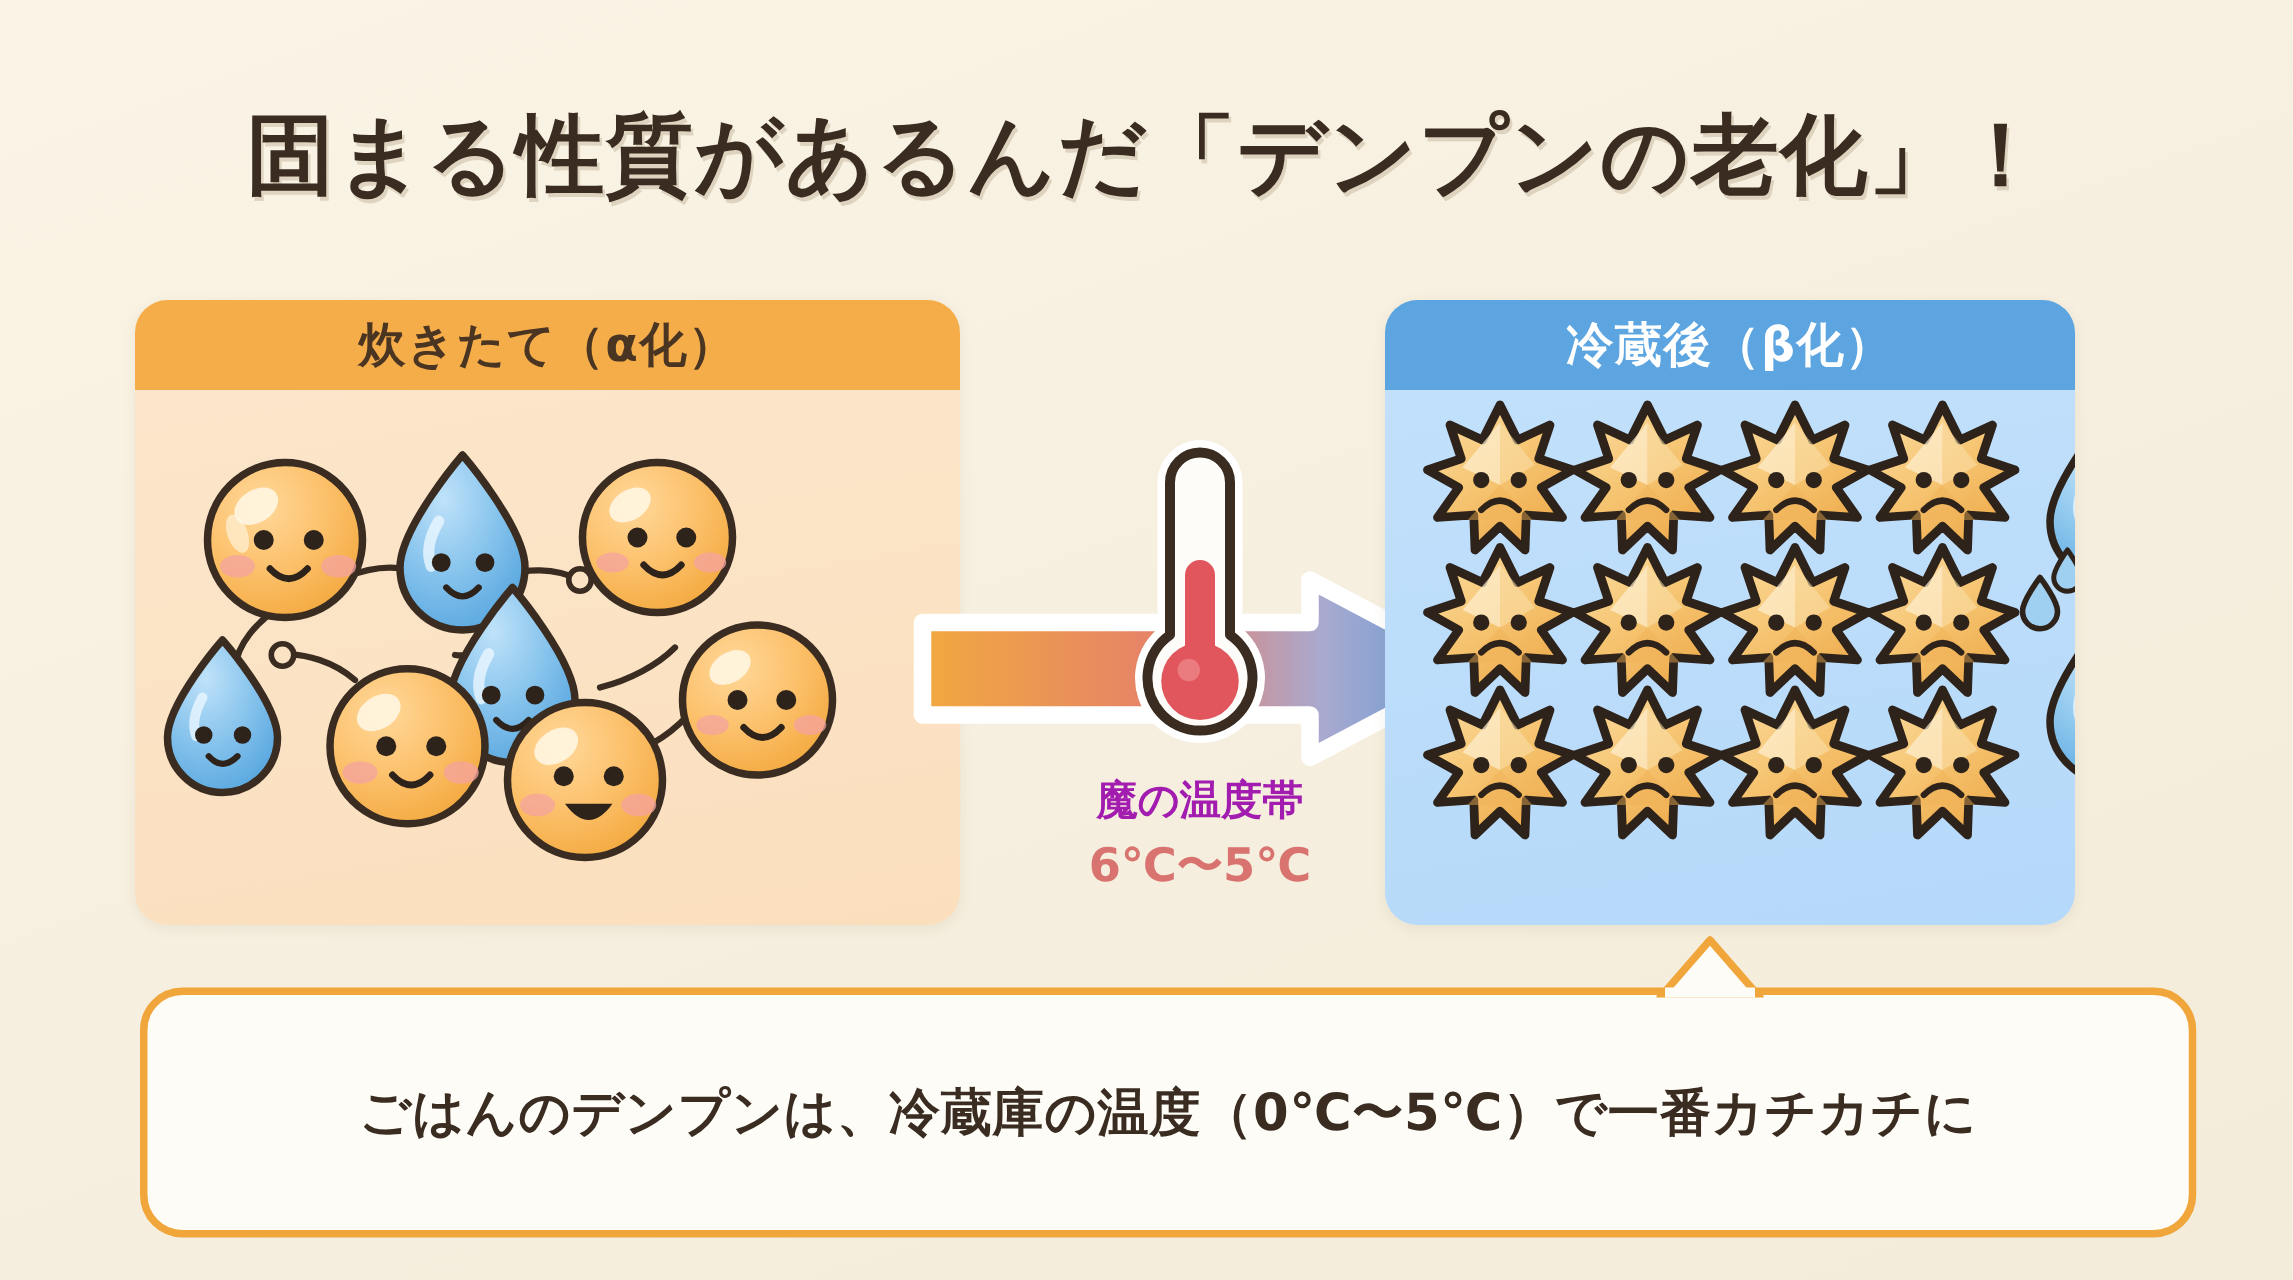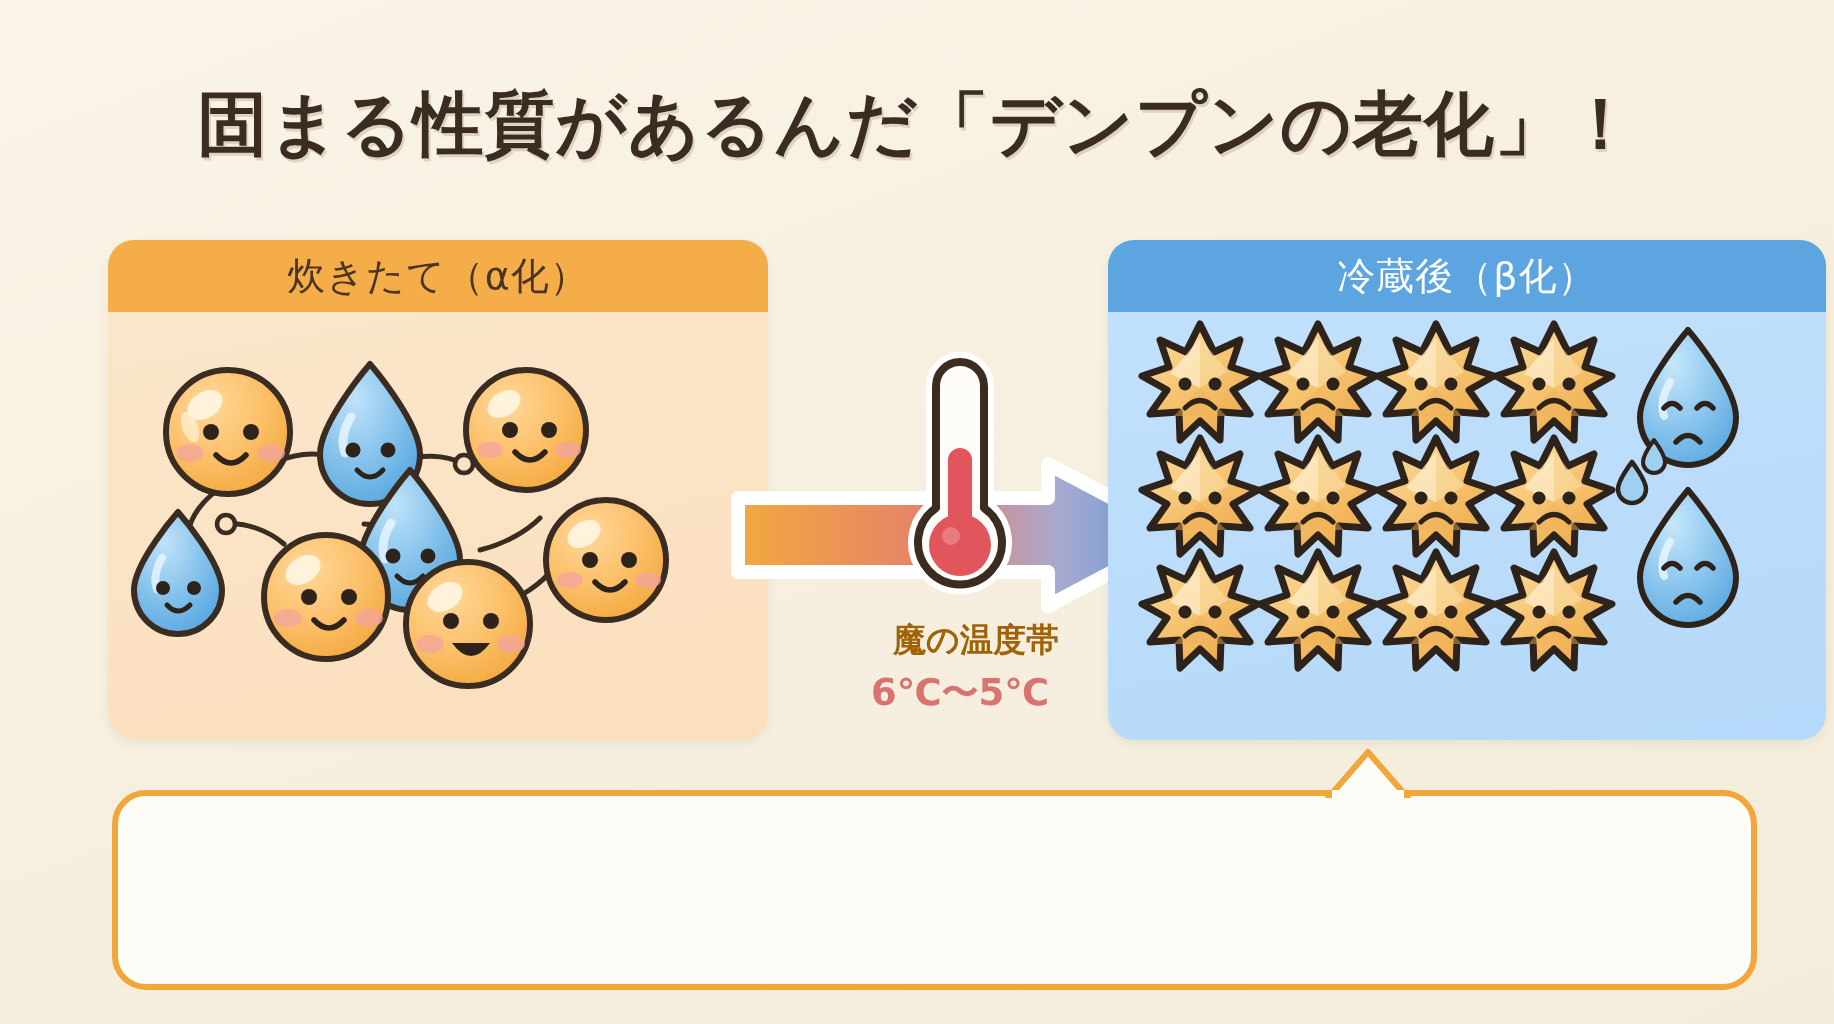--- a/index.html
+++ b/index.html
@@ -59,7 +59,7 @@
     align-items: center;
     justify-content: center;
     font-size: 38px;
-    font-weight: normal;
+    font-weight: bold;
     letter-spacing: 1px;
   }
   .panel-body {

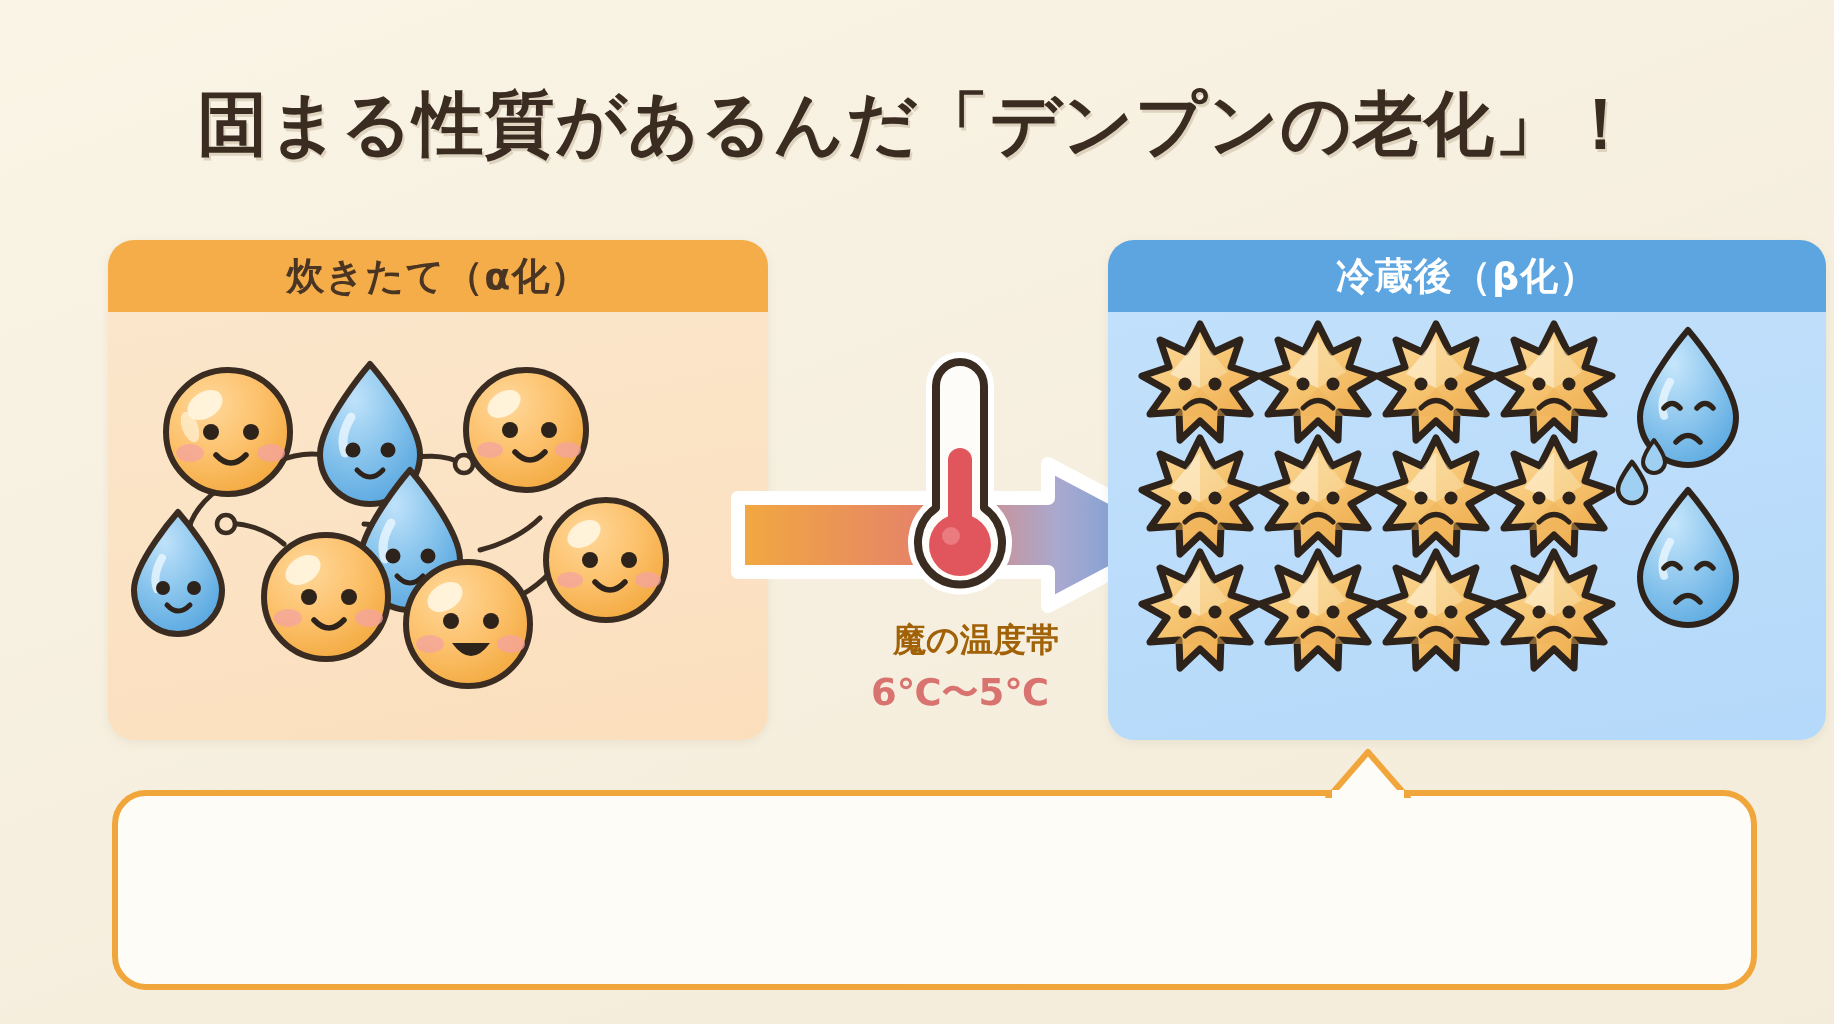--- a/index.html
+++ b/index.html
@@ -85,7 +85,7 @@
   #panel-right {
     left: 1108px;
     top: 240px;
-    width: 718px;
+    width: 552px;
     height: 500px;
   }
   #panel-right .panel-head {

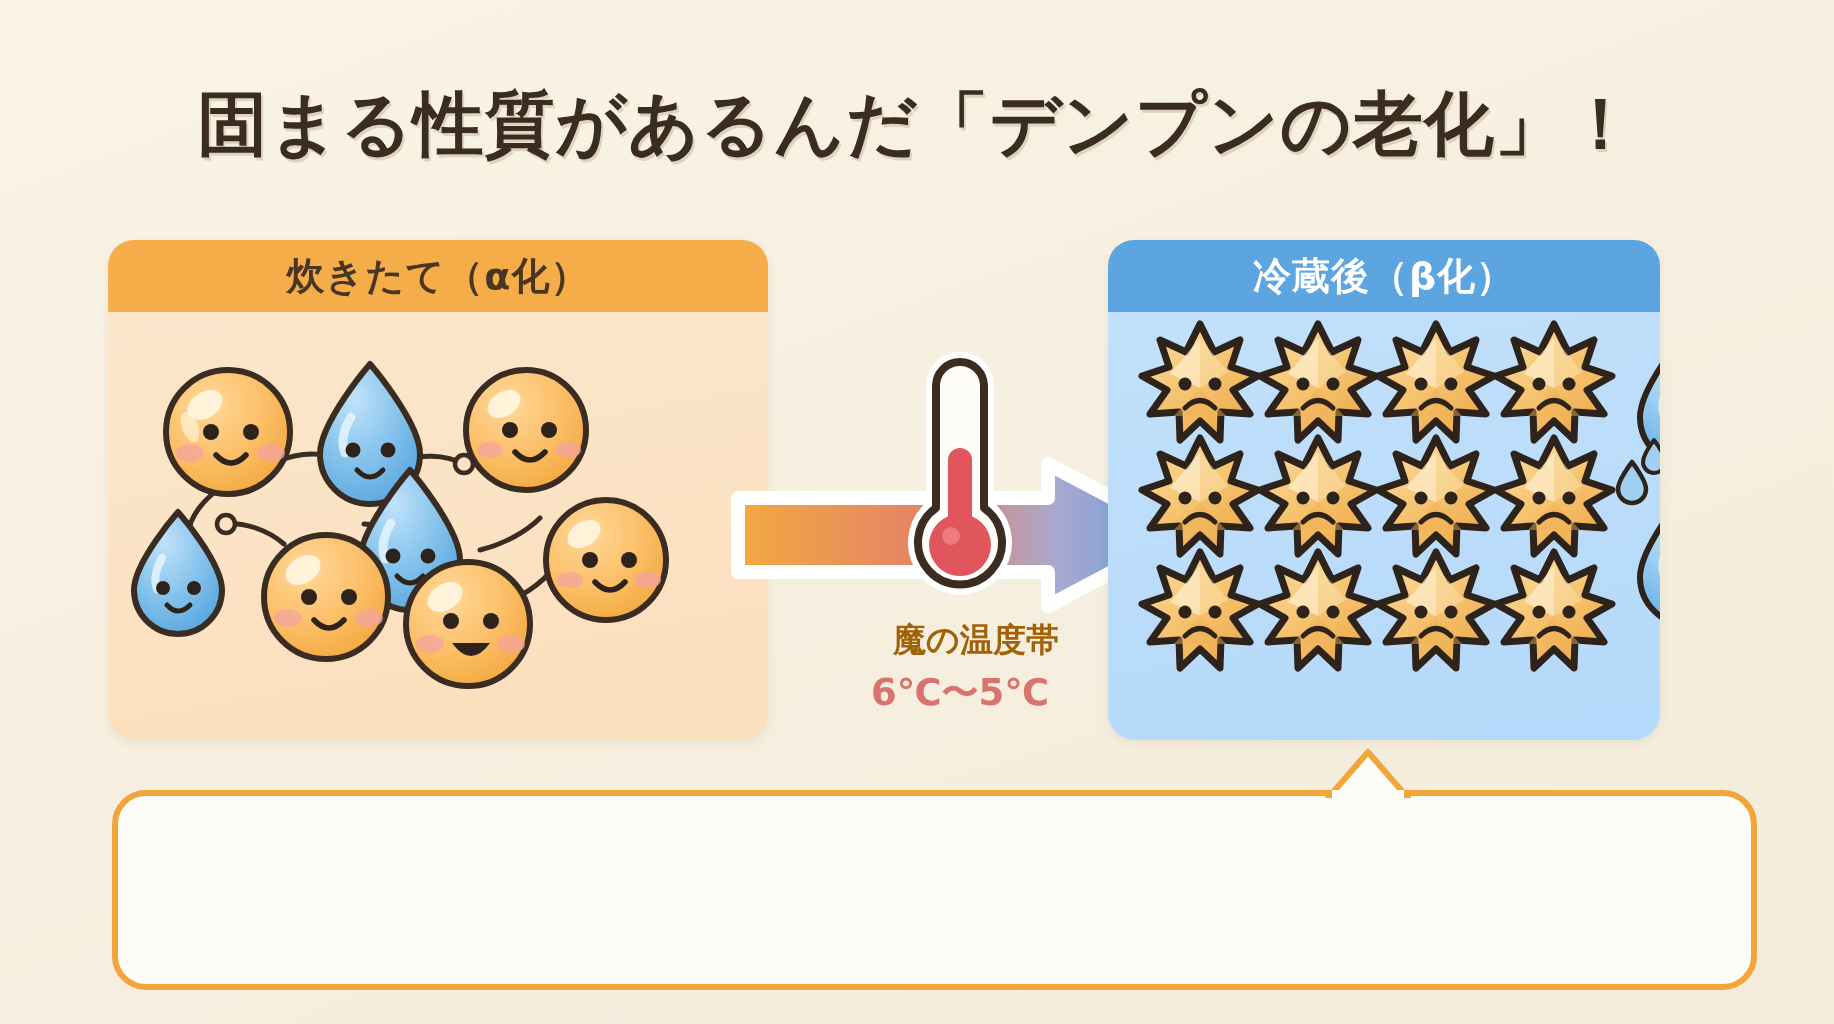--- a/index.html
+++ b/index.html
@@ -120,13 +120,13 @@
   }
   .temp-caption {
     position: absolute;
-    left: 16px;
+    left: 0;
     top: 268px;
     width: 460px;
     text-align: center;
     font-size: 33px;
     font-weight: bold;
-    color: #a16207;
+    color: #a21caf;
     white-space: nowrap;
   }
   .temp-range {

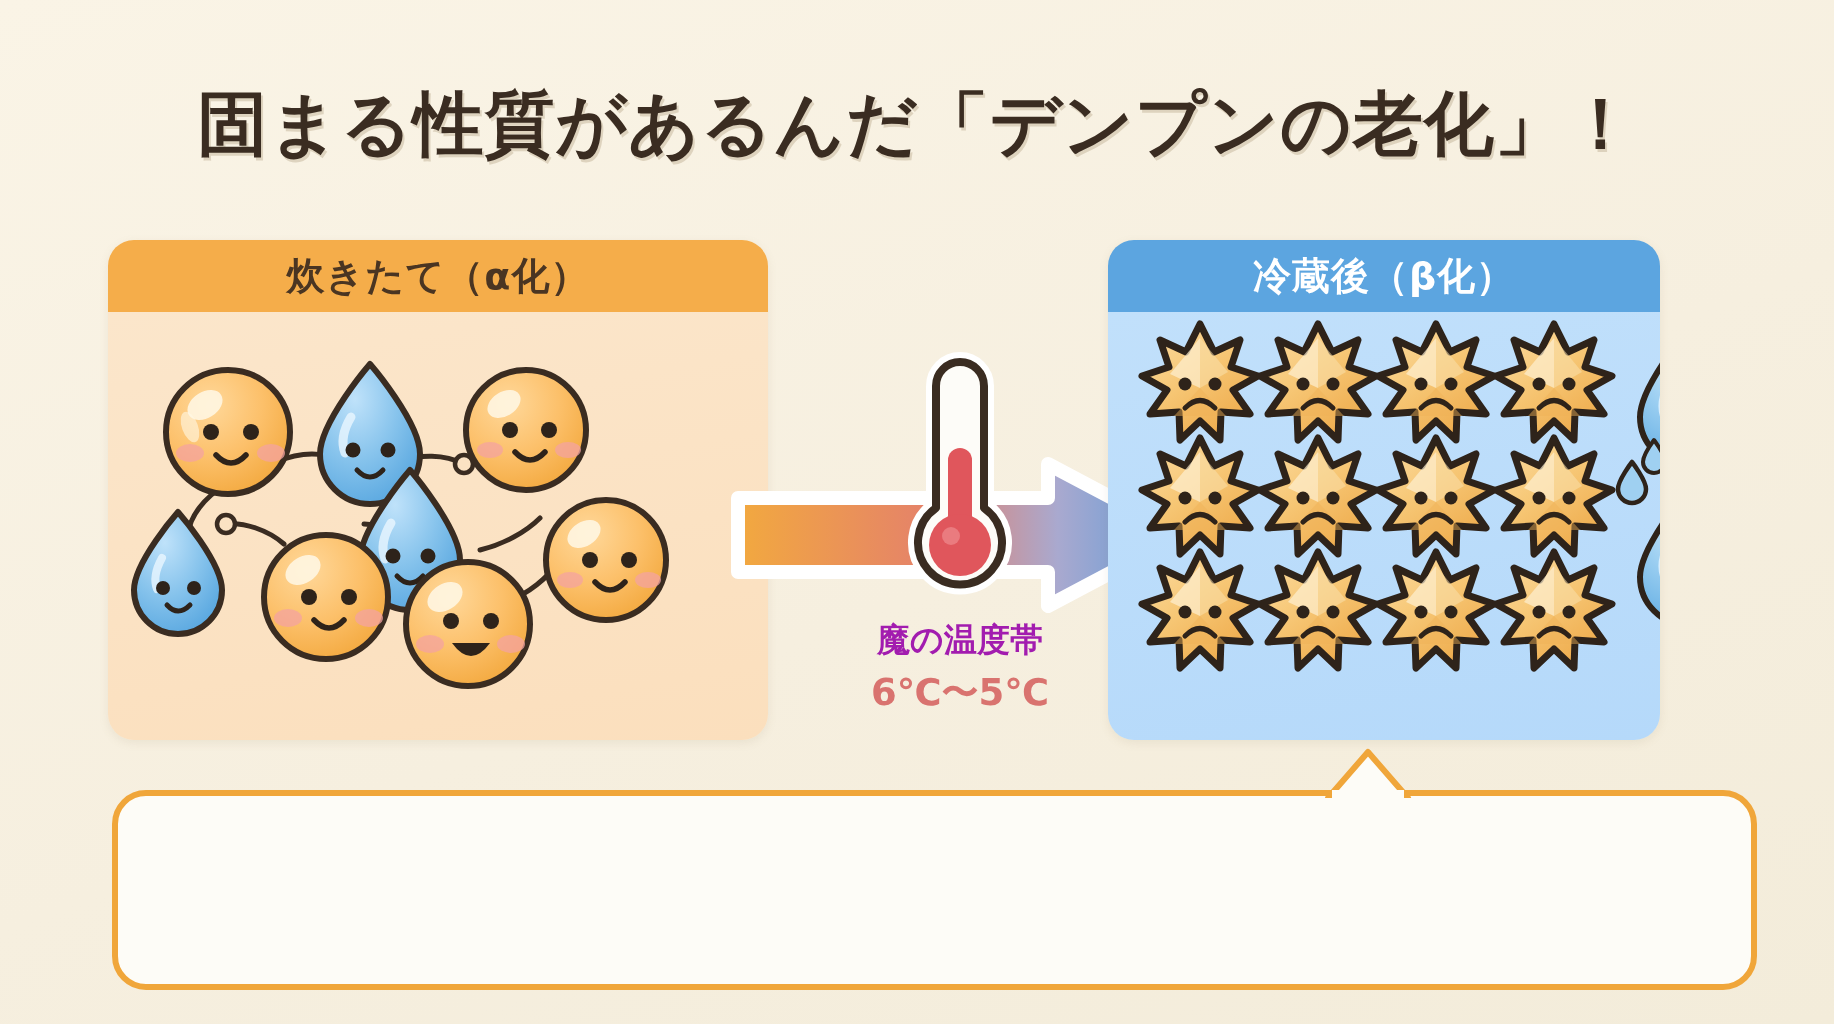--- a/index.html
+++ b/index.html
@@ -411,6 +411,7 @@
   </svg>
 
   <div id="callout">
+    <div class="callout-line">ごはんのデンプンは、冷蔵庫の温度（0℃〜5℃）で一番カチカチに</div>
   </div>
 
 </div>

